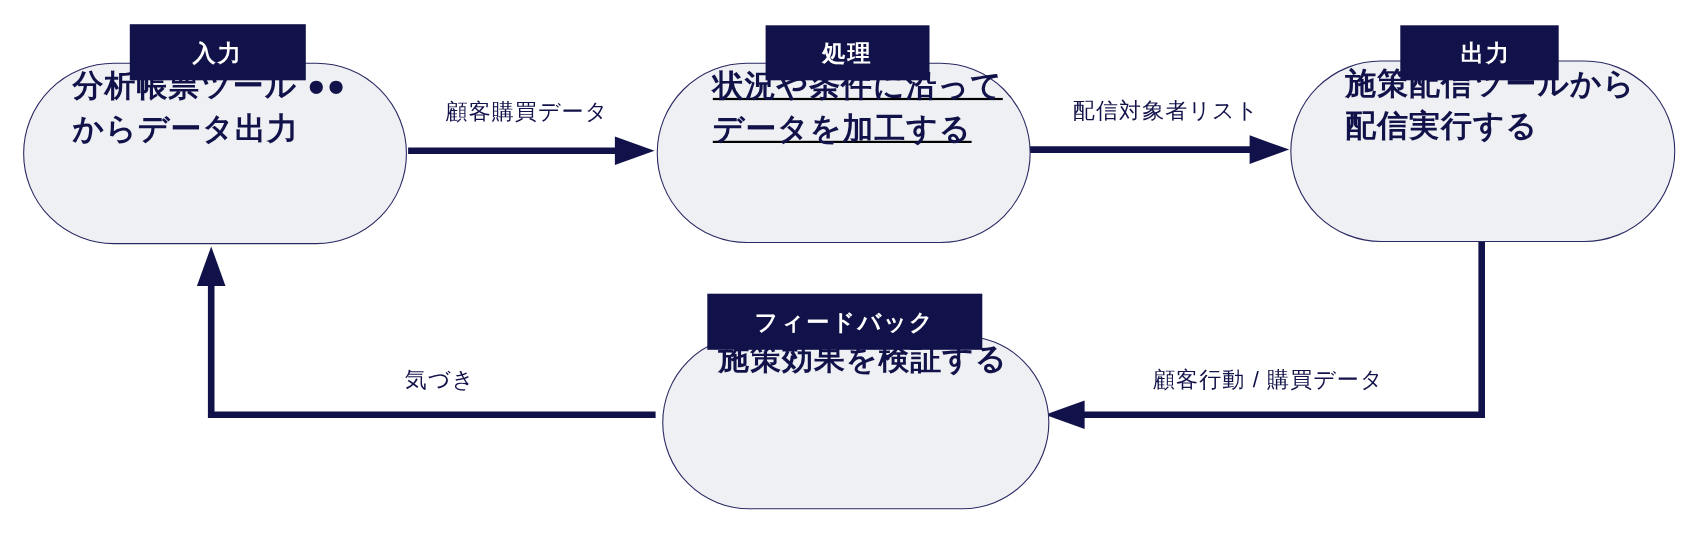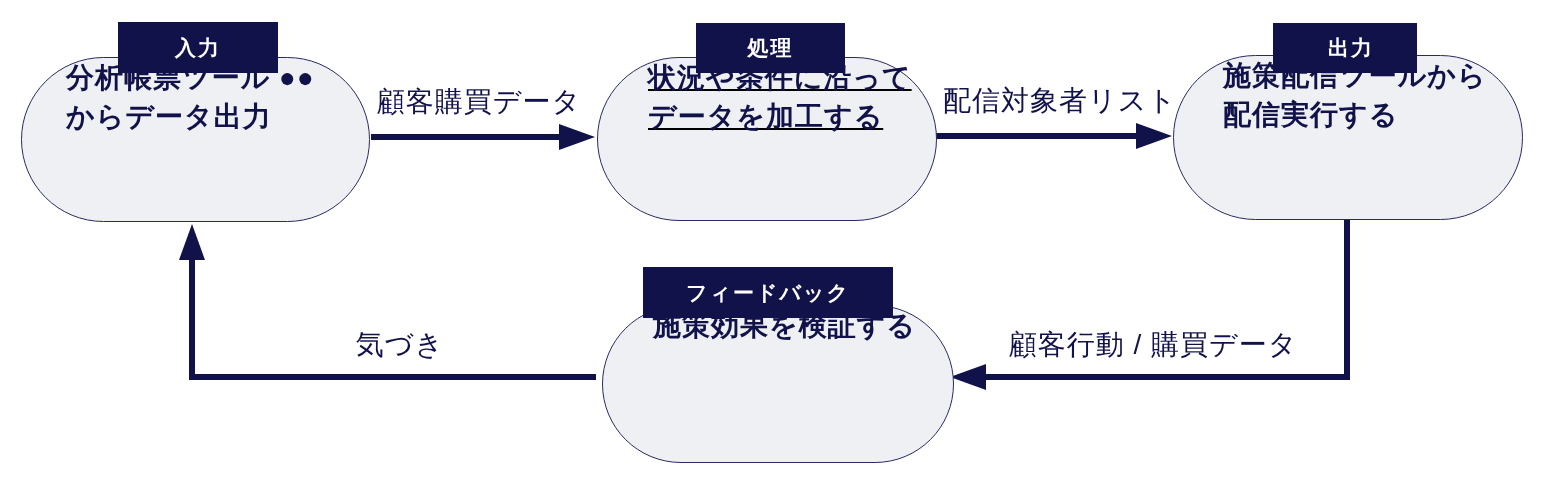--- a/index.html
+++ b/index.html
@@ -67,7 +67,7 @@
   .edge-label {
     position: absolute;
     transform: translate(-50%, -50%);
-    font-size: 28px;
+    font-size: 20px;
     color: var(--navy, #12124a);
     white-space: nowrap;
     letter-spacing: 1px;

